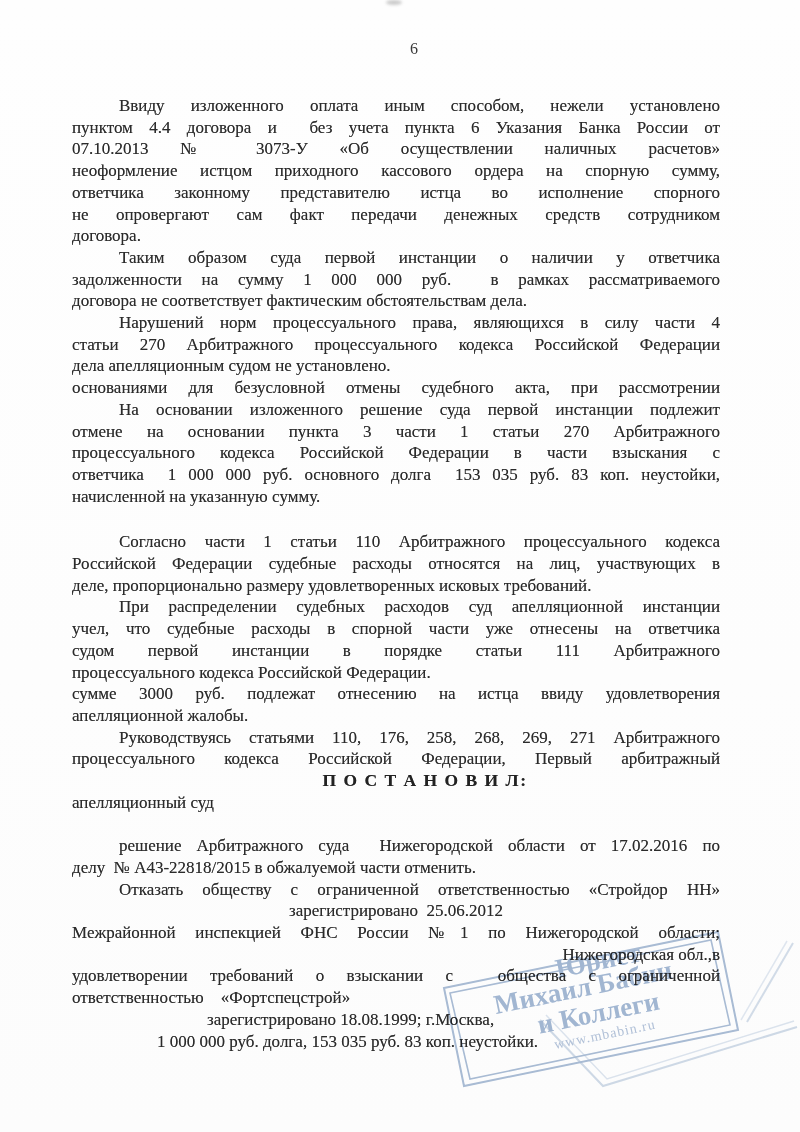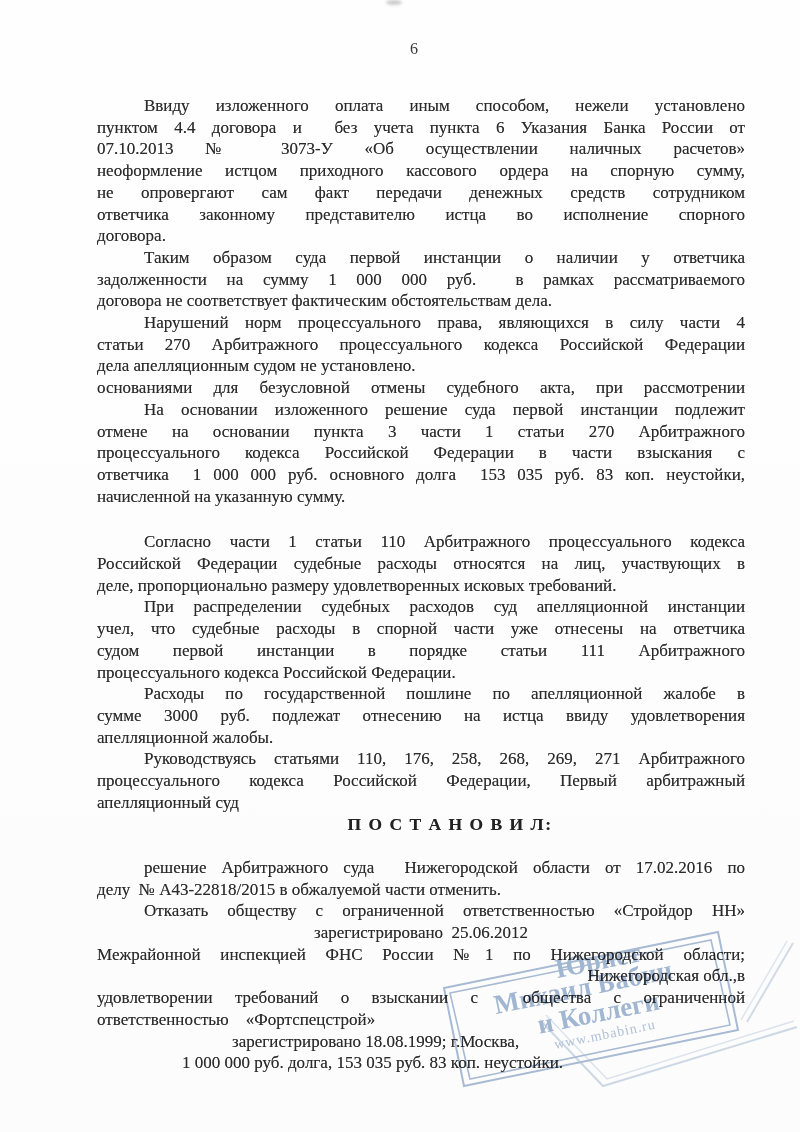--- a/index.html
+++ b/index.html
@@ -28,7 +28,7 @@
   .doc-body {
     position: absolute;
     top: 95px;
-    left: 97px;
+    left: 72px;
     width: 648px;
   }
   .line {

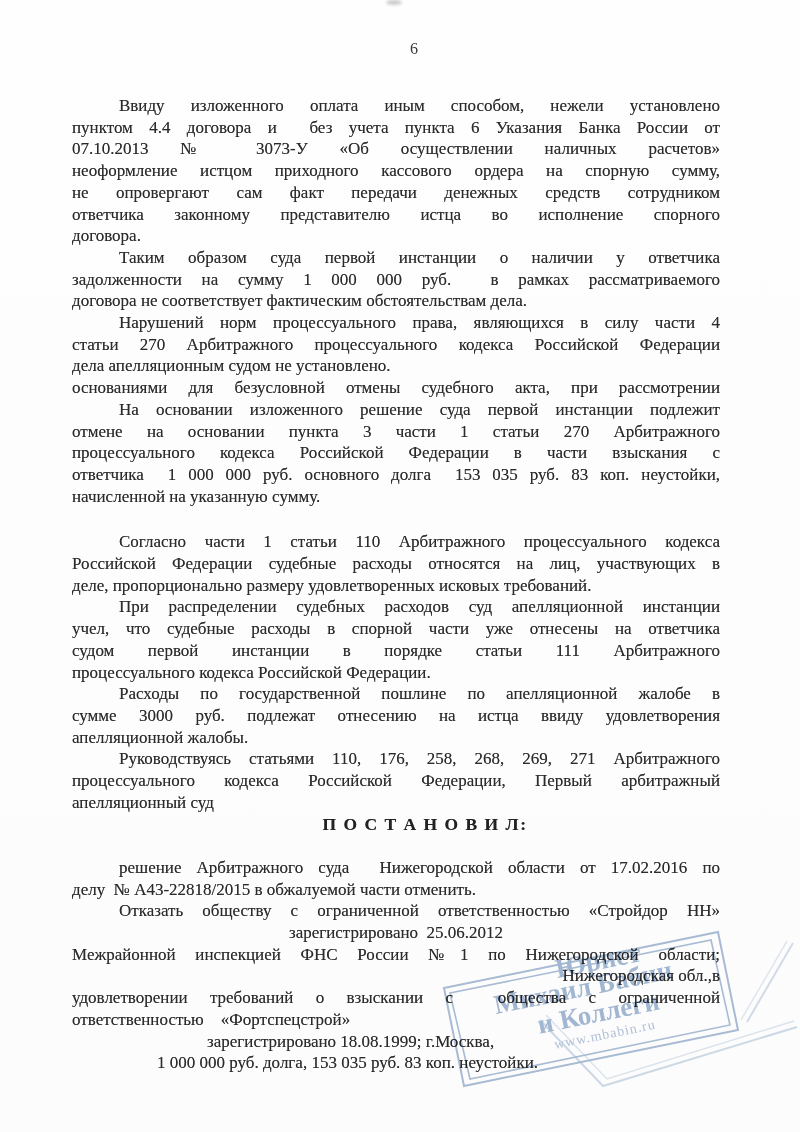--- a/index.html
+++ b/index.html
@@ -92,8 +92,8 @@
       <div class="line text align-justify">пунктом 4.4 договора и  без учета пункта 6 Указания Банка России от</div>
       <div class="line text align-justify">07.10.2013 № 3073-У «Об осуществлении наличных расчетов»</div>
       <div class="line text align-justify">неоформление истцом приходного кассового ордера на спорную сумму,</div>
+      <div class="line text align-justify">ответчика законному представителю истца во исполнение спорного</div>
       <div class="line text align-justify">не опровергают сам факт передачи денежных средств сотрудником</div>
-      <div class="line text align-justify">ответчика законному представителю истца во исполнение спорного</div>
       <div class="line text align-left">договора.</div>
       <div class="line text align-justify" style="text-indent: 47px;">Таким образом суда первой инстанции о наличии у ответчика</div>
       <div class="line text align-justify">задолженности на сумму 1 000 000 руб.  в рамках рассматриваемого</div>

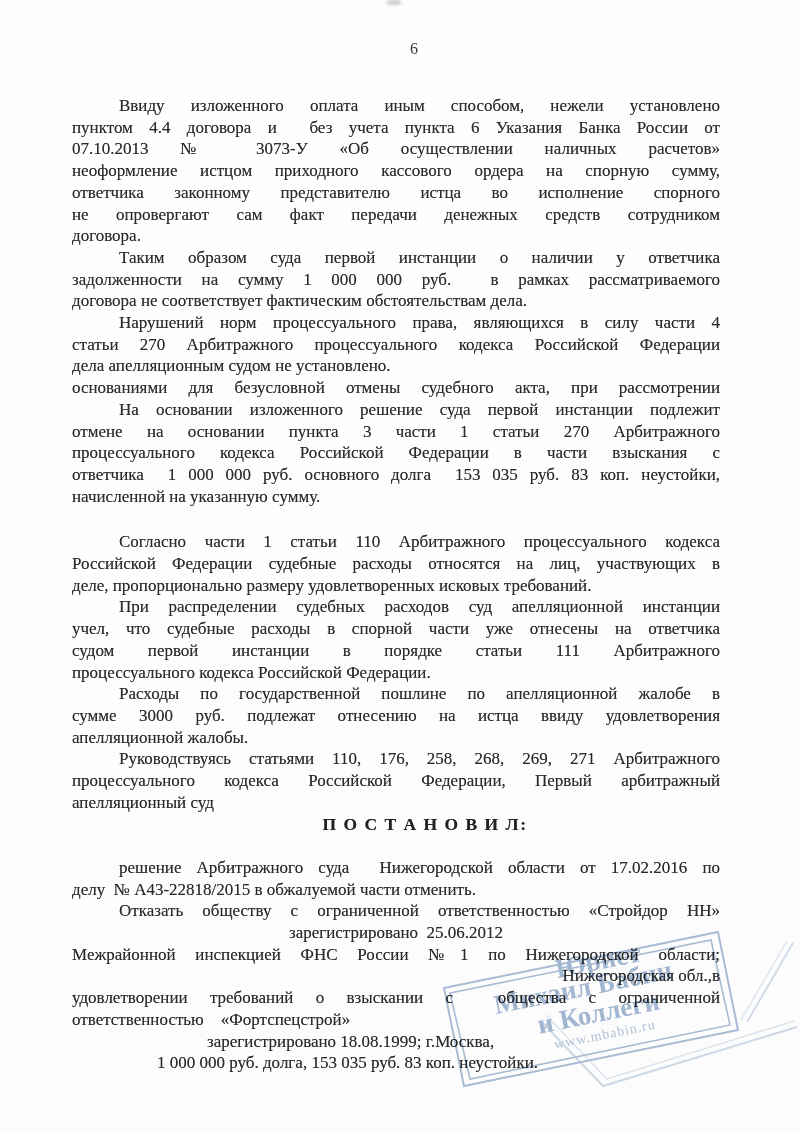--- a/index.html
+++ b/index.html
@@ -114,7 +114,6 @@
       <div class="line text align-justify">учел, что судебные расходы в спорной части уже отнесены на ответчика</div>
       <div class="line text align-justify">судом первой инстанции в порядке статьи 111 Арбитражного</div>
       <div class="line text align-left">процессуального кодекса Российской Федерации.</div>
-      <div class="line text align-justify" style="text-indent: 47px;">Расходы по государственной пошлине по апелляционной жалобе в</div>
       <div class="line text align-justify">сумме 3000 руб. подлежат отнесению на истца ввиду удовлетворения</div>
       <div class="line text align-left">апелляционной жалобы.</div>
       <div class="line text align-justify" style="text-indent: 47px;">Руководствуясь статьями 110, 176, 258, 268, 269, 271 Арбитражного</div>

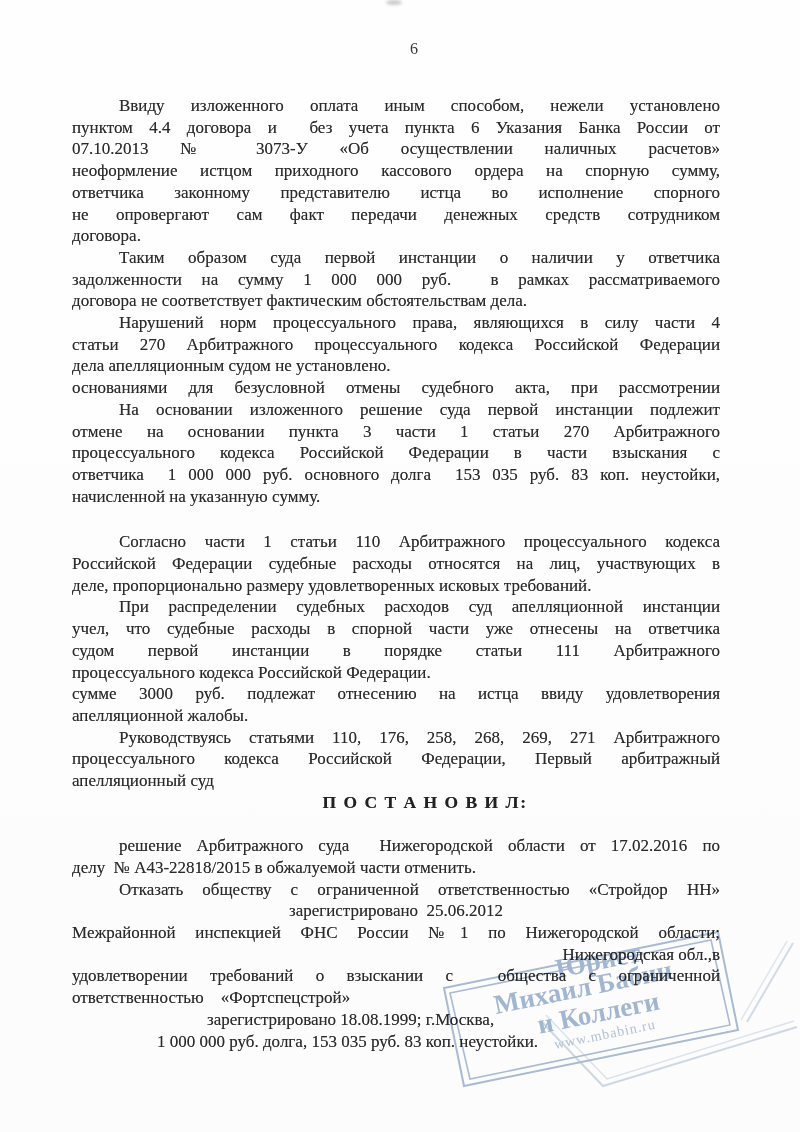--- a/index.html
+++ b/index.html
@@ -118,8 +118,8 @@
       <div class="line text align-left">апелляционной жалобы.</div>
       <div class="line text align-justify" style="text-indent: 47px;">Руководствуясь статьями 110, 176, 258, 268, 269, 271 Арбитражного</div>
       <div class="line text align-justify">процессуального кодекса Российской Федерации, Первый арбитражный</div>
+      <div class="line heading">П О С Т А Н О В И Л:</div>
       <div class="line text align-left">апелляционный суд</div>
-      <div class="line heading">П О С Т А Н О В И Л:</div>
       <div class="line blank">&nbsp;</div>
       <div class="line text align-justify" style="text-indent: 47px;">решение Арбитражного суда  Нижегородской области от 17.02.2016 по</div>
       <div class="line text align-left">делу  № А43-22818/2015 в обжалуемой части отменить.</div>

